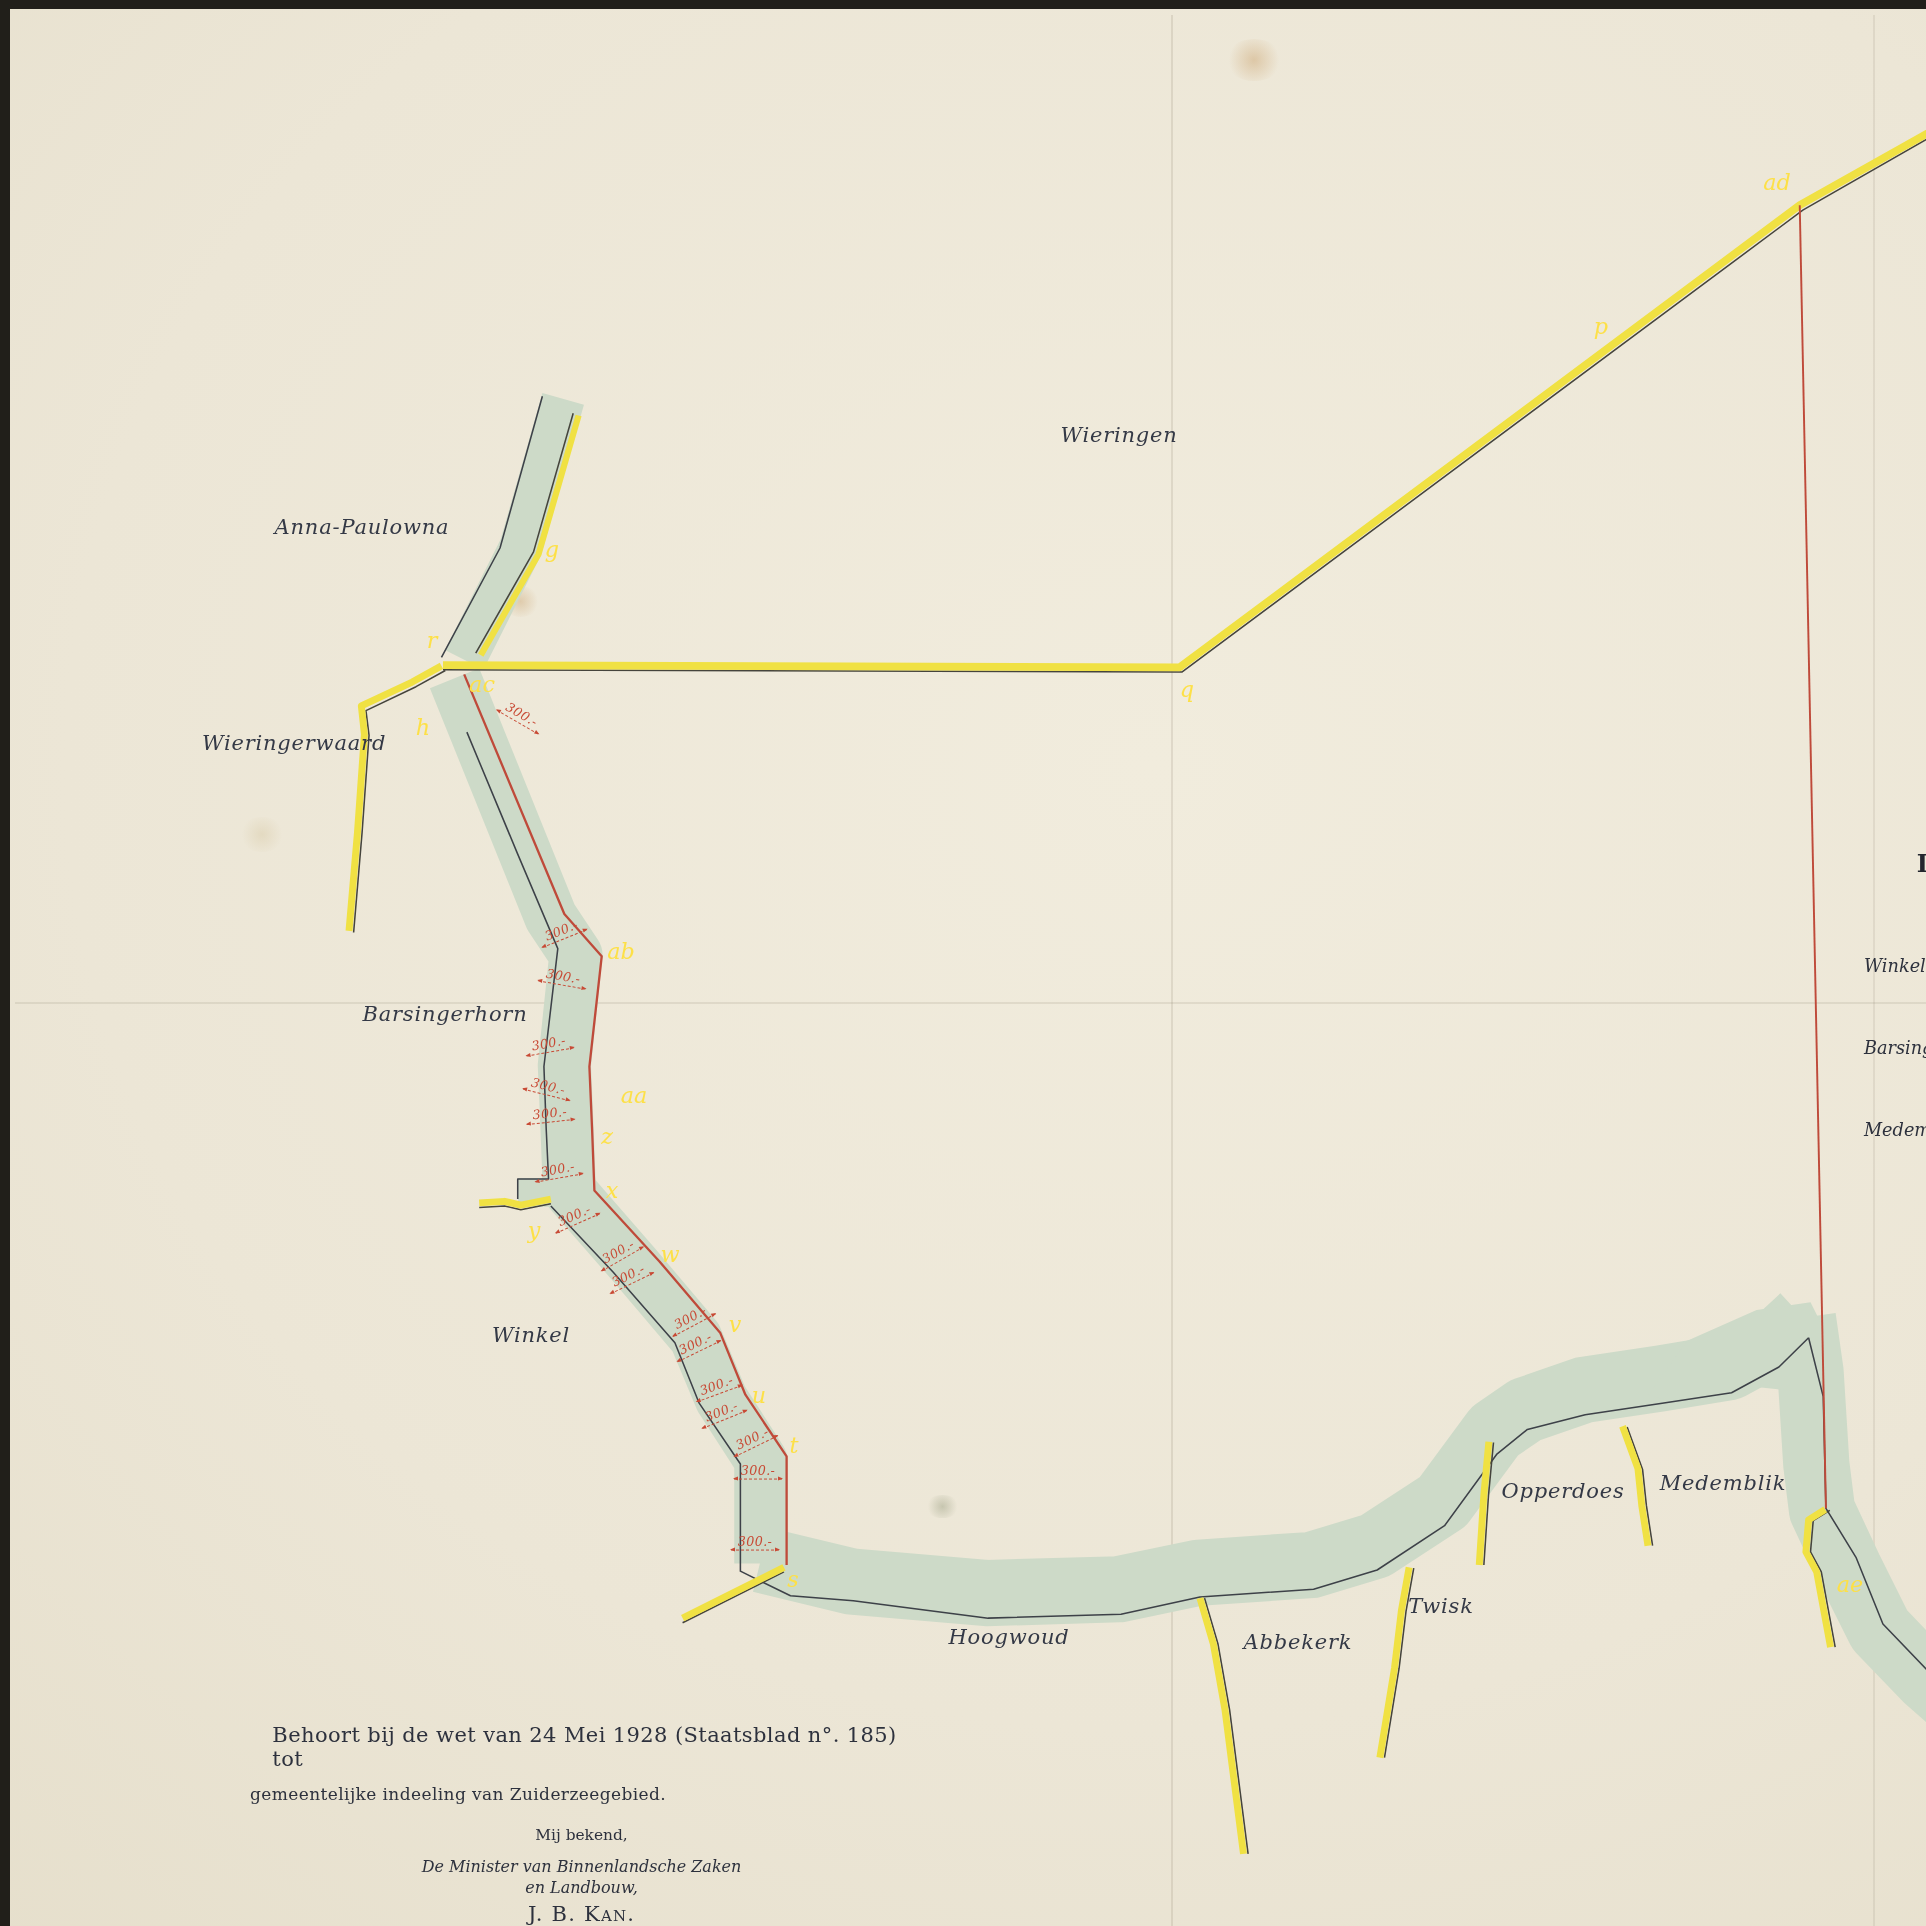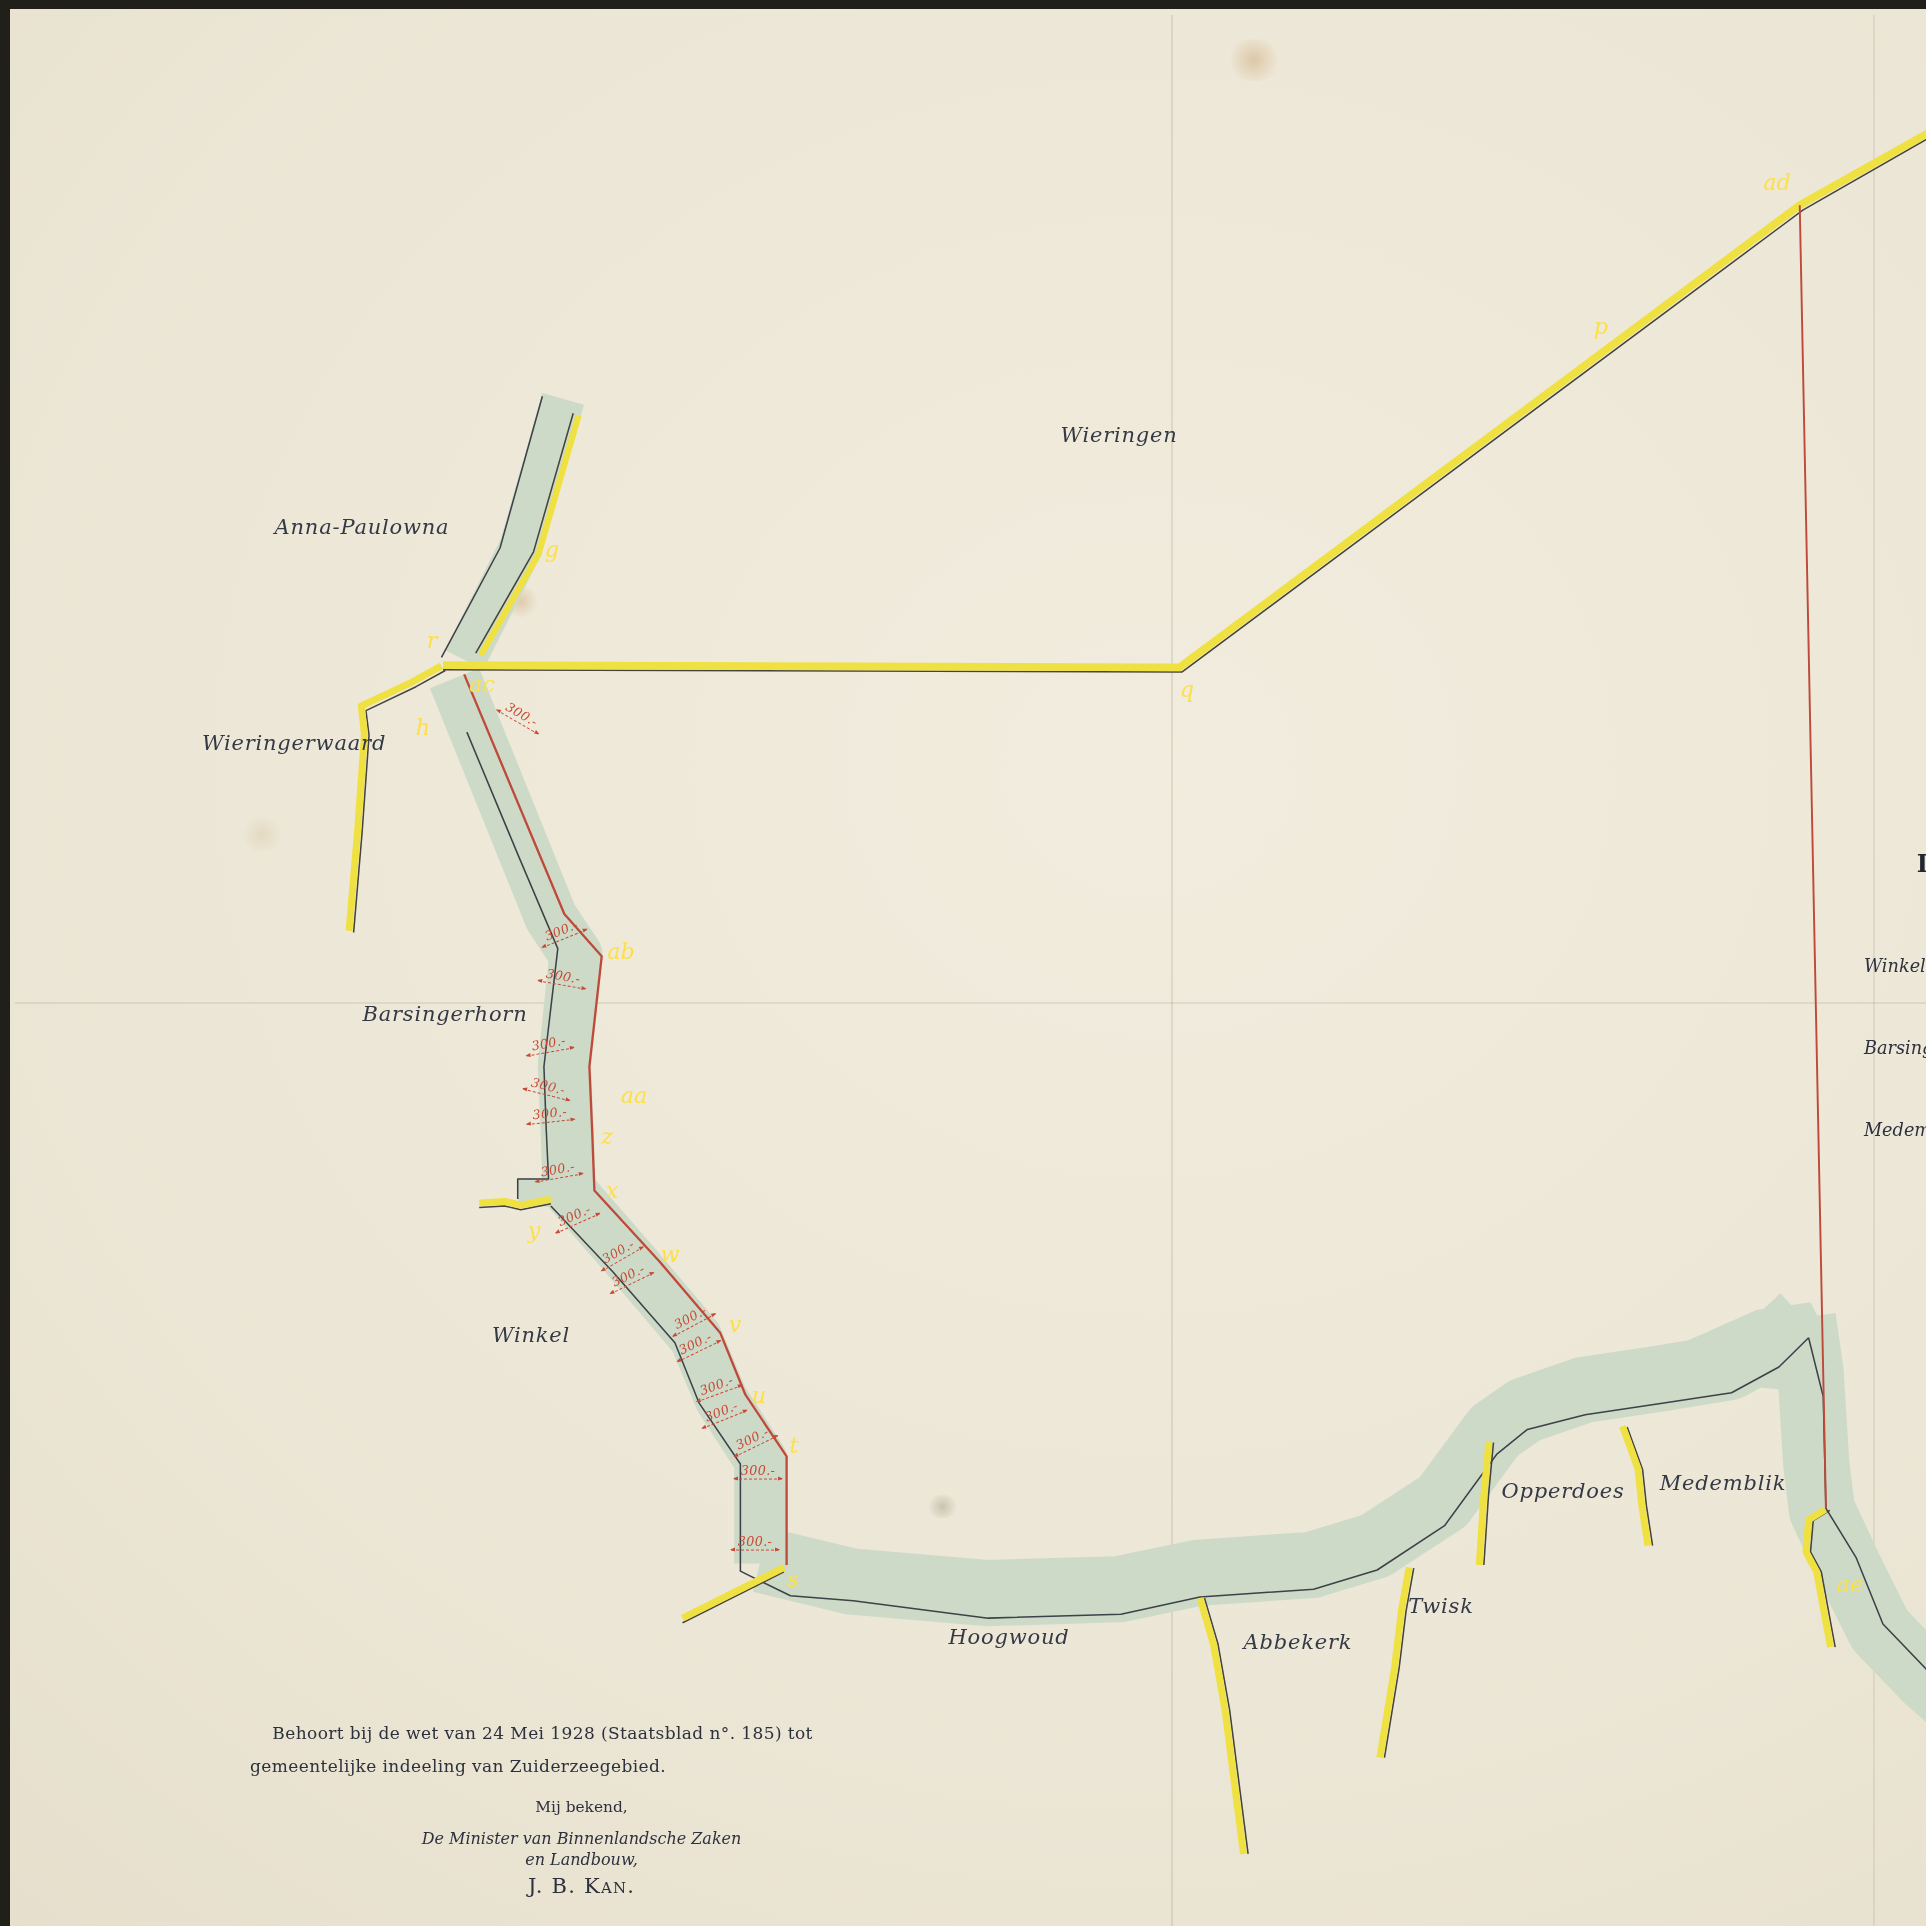--- a/index.html
+++ b/index.html
@@ -53,7 +53,7 @@
     font-style:italic; font-size:17.7px; color:#2d313d; white-space:nowrap;
   }
   #attribution { position:absolute; left:250px; top:1723px; width:663px; color:#2d313d; }
-  #attribution .a1 { font-size:17px; margin-left:22.3px; letter-spacing:0.4px; }
+  #attribution .a1 { font-size:21px; margin-left:22.3px; letter-spacing:0.4px; }
   #attribution .a2 { font-size:17px; margin-top:13px; letter-spacing:0.4px; }
   #attribution .a3 { font-size:15.4px; margin-top:22.3px; text-align:center; }
   #attribution .a4 { font-style:italic; font-size:16px; margin-top:12.3px; text-align:center; }

